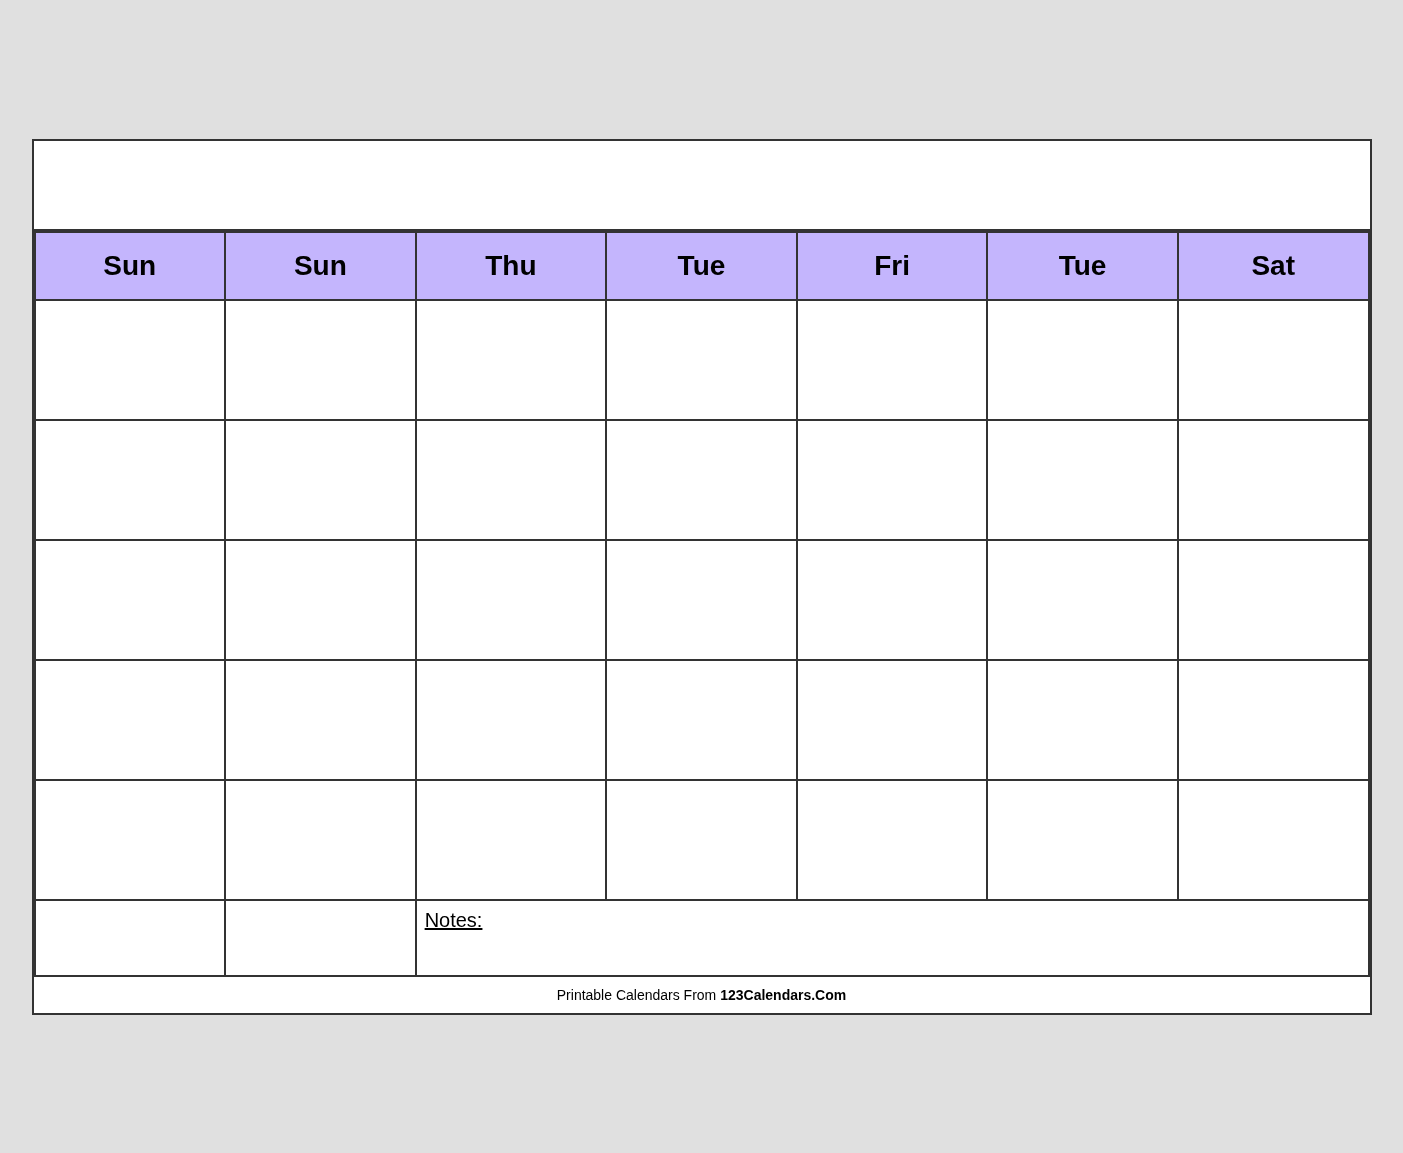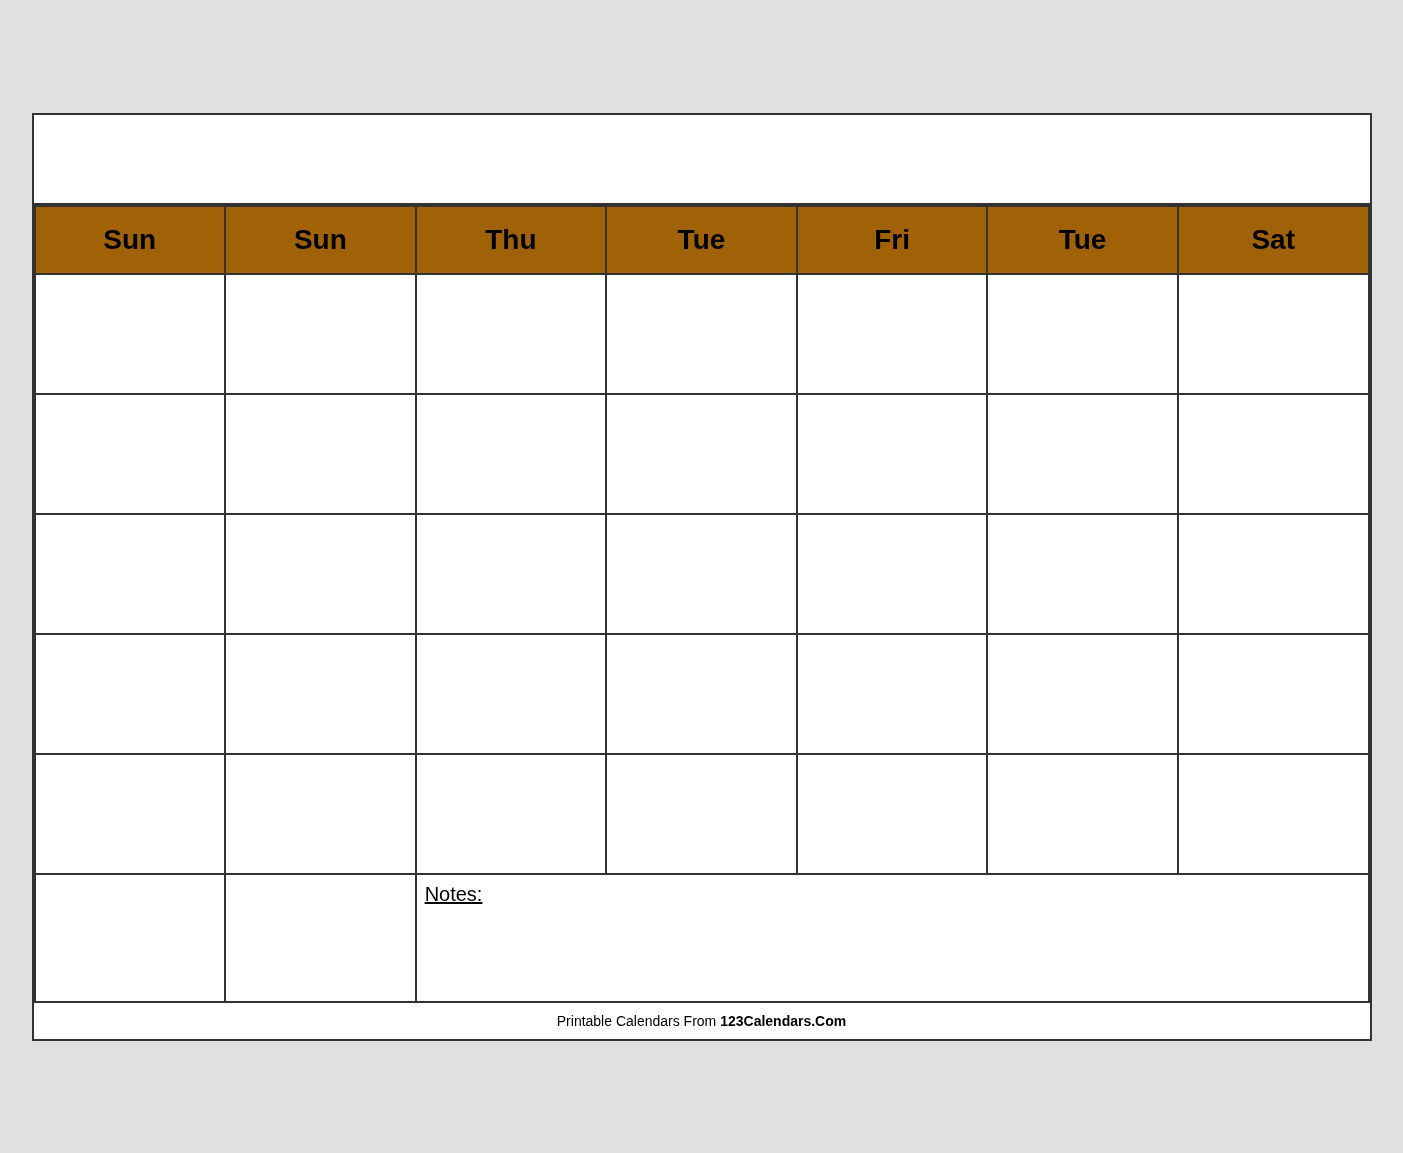--- a/index.html
+++ b/index.html
@@ -40,7 +40,7 @@
       padding: 8px 4px;
       font-size: 28px;
       font-weight: bold;
-      background: #a16207;
+      background: #c4b5fd;
       height: 68px;
     }
 

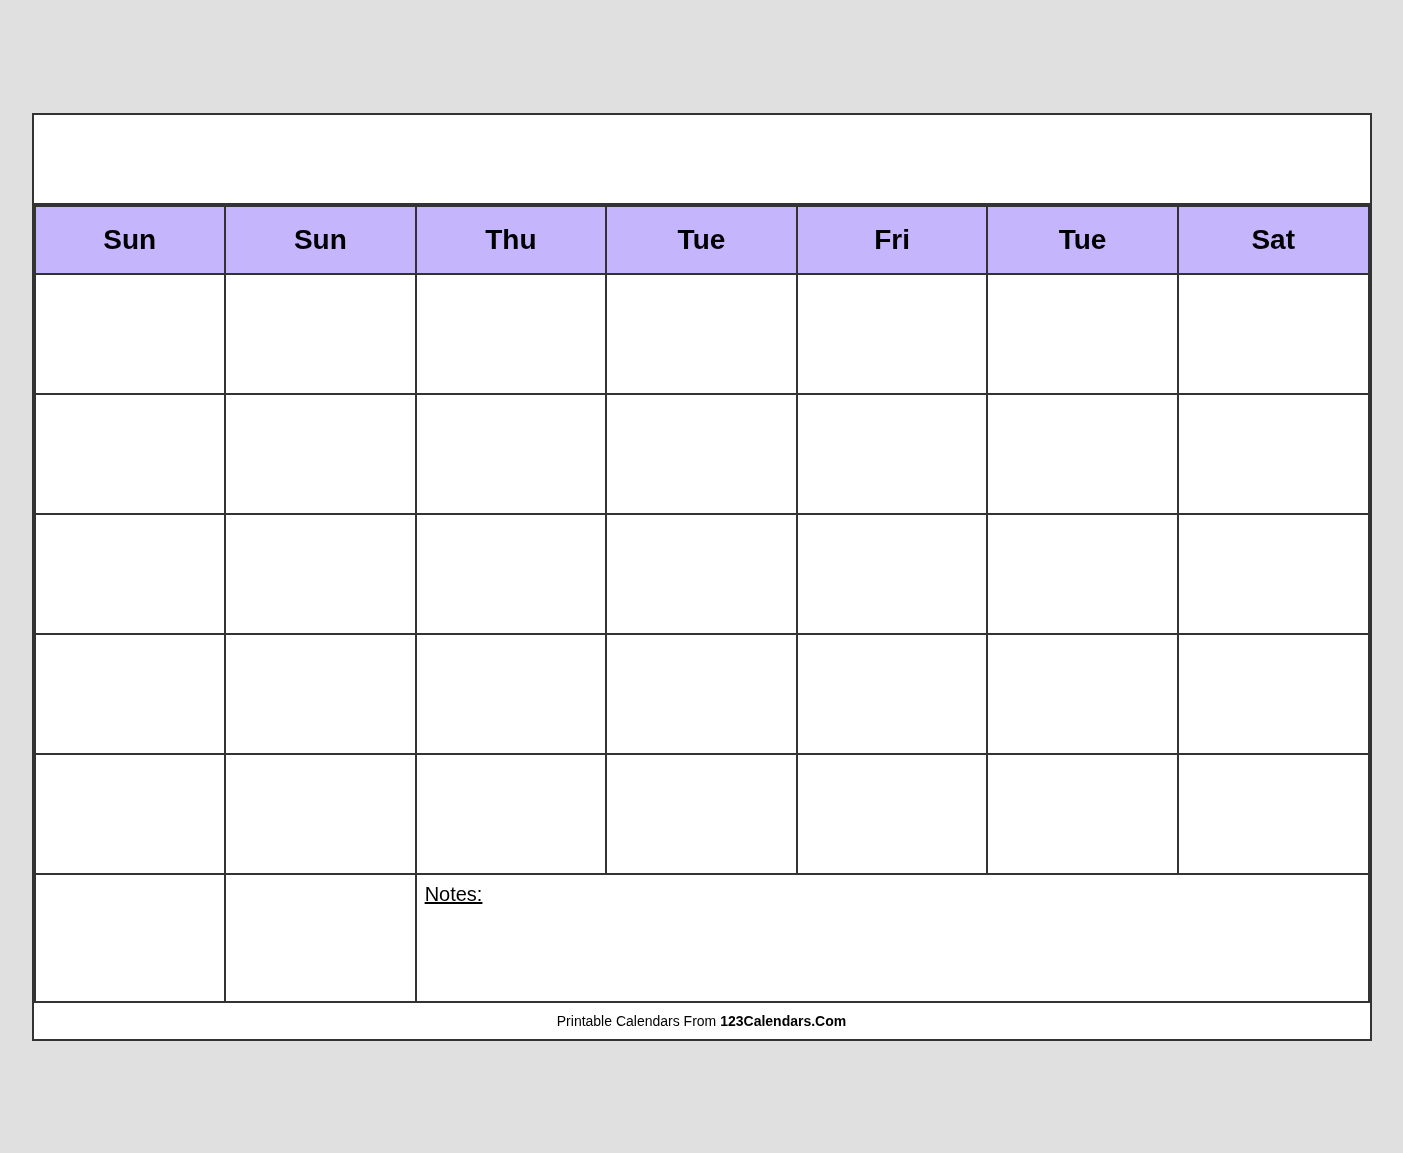--- a/index.html
+++ b/index.html
@@ -57,7 +57,7 @@
     }
 
     .notes-row td {
-      height: 128px;
+      height: 76px;
       vertical-align: top;
       padding: 8px;
     }

